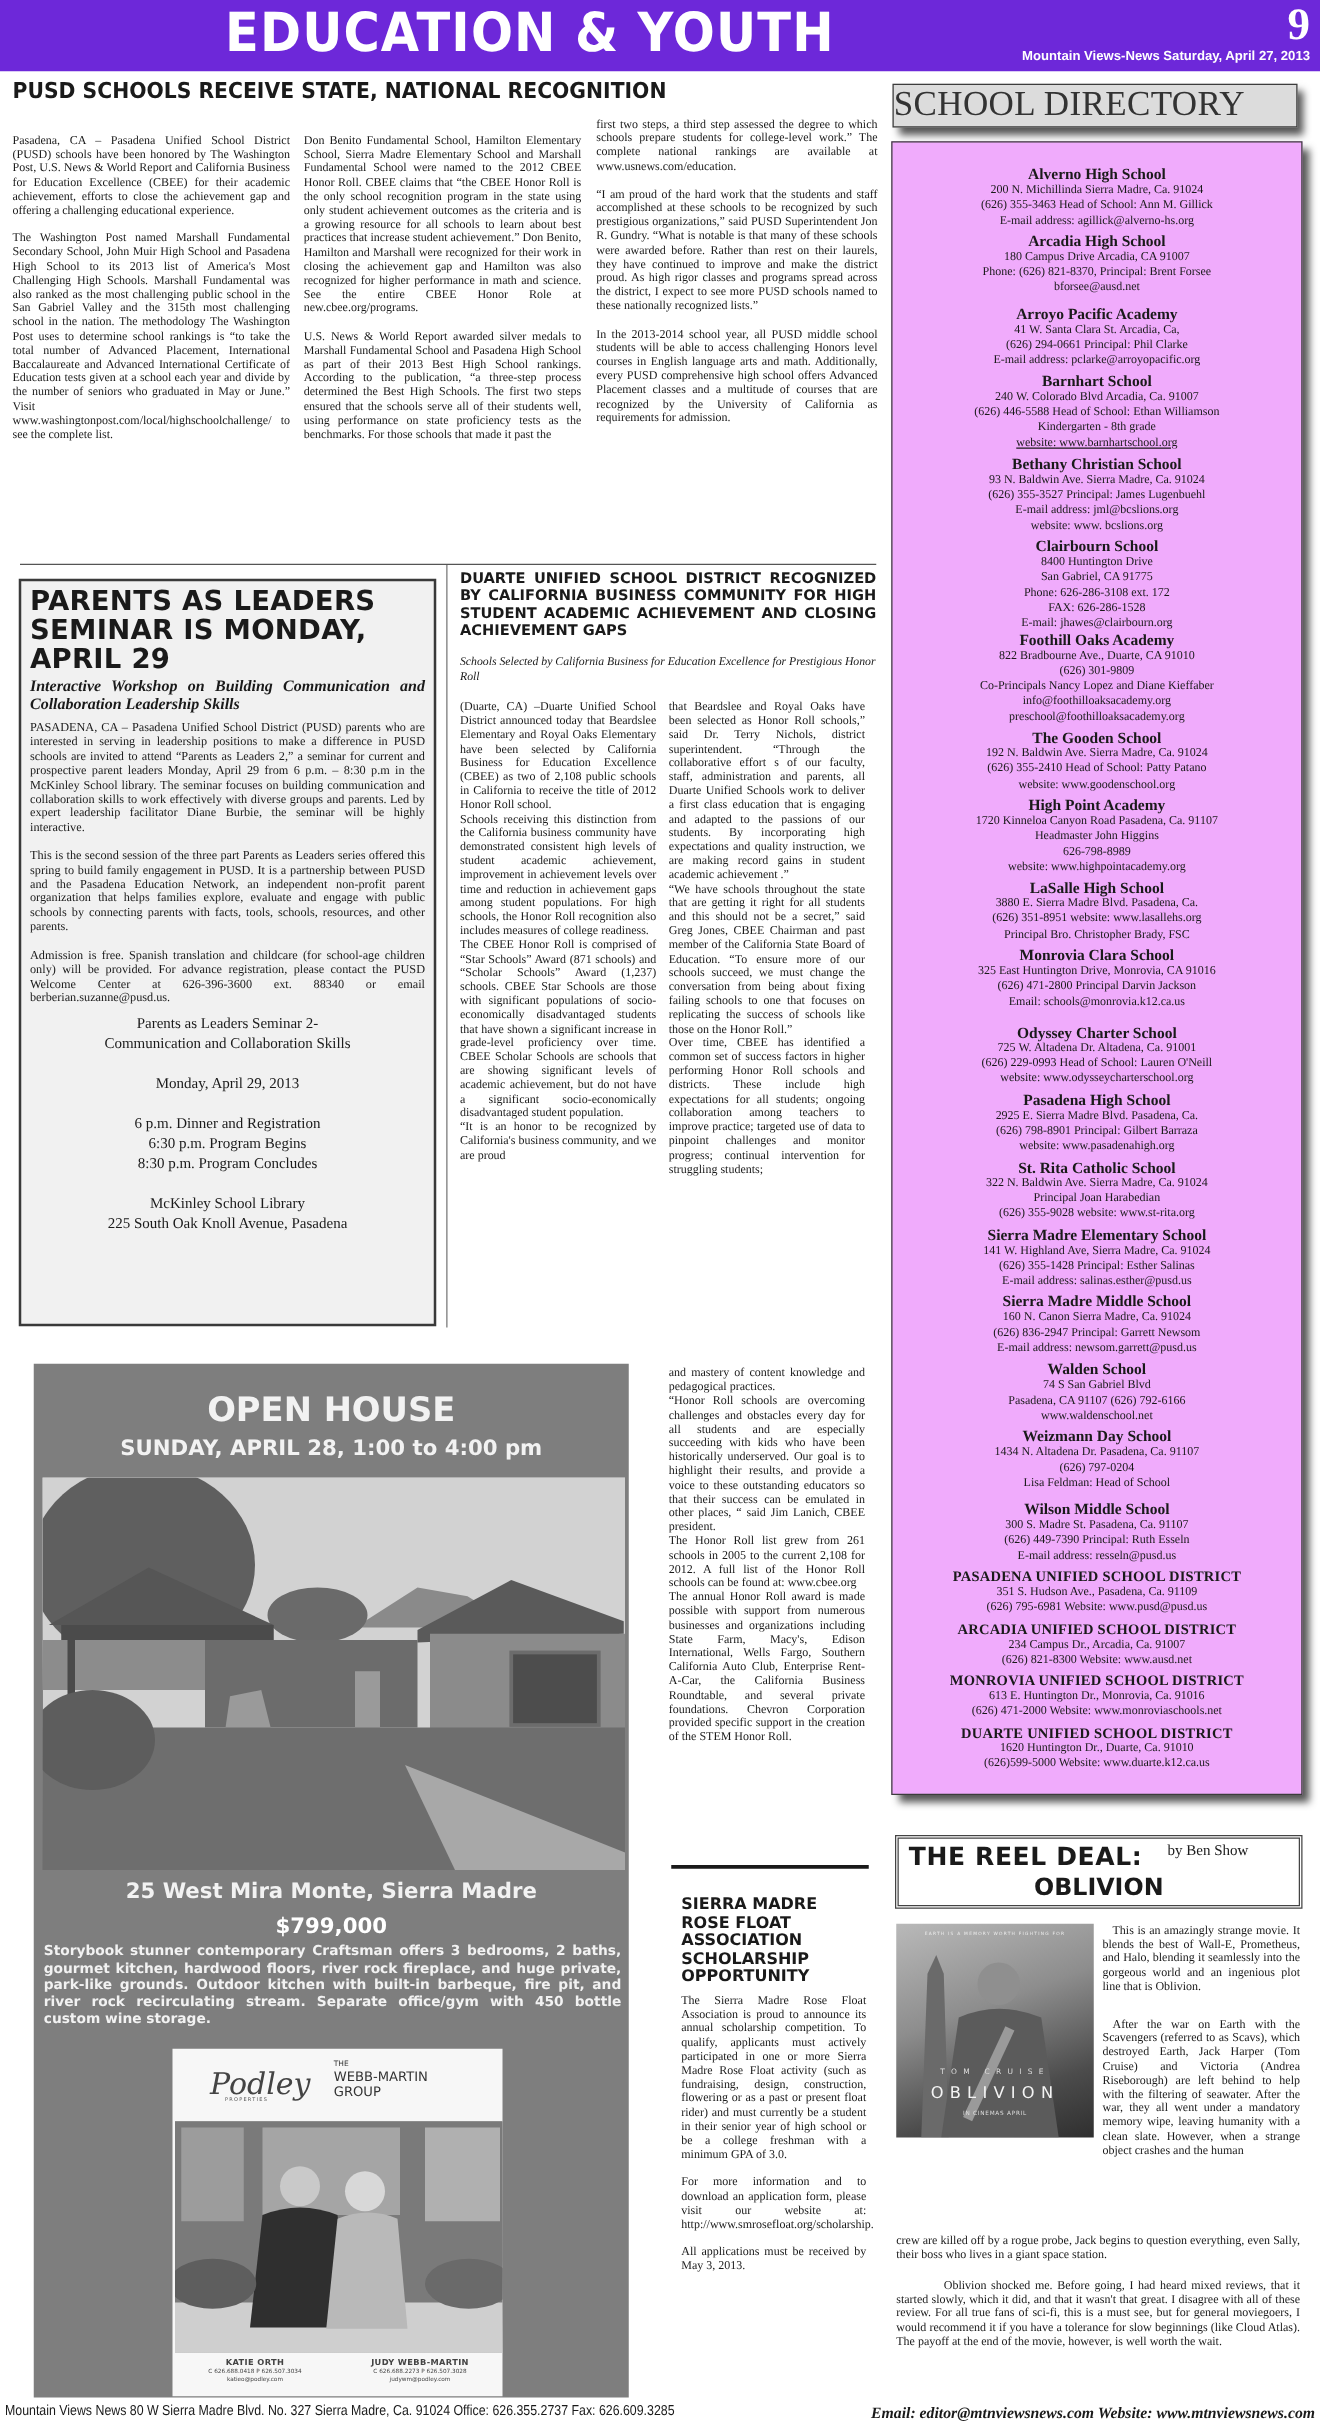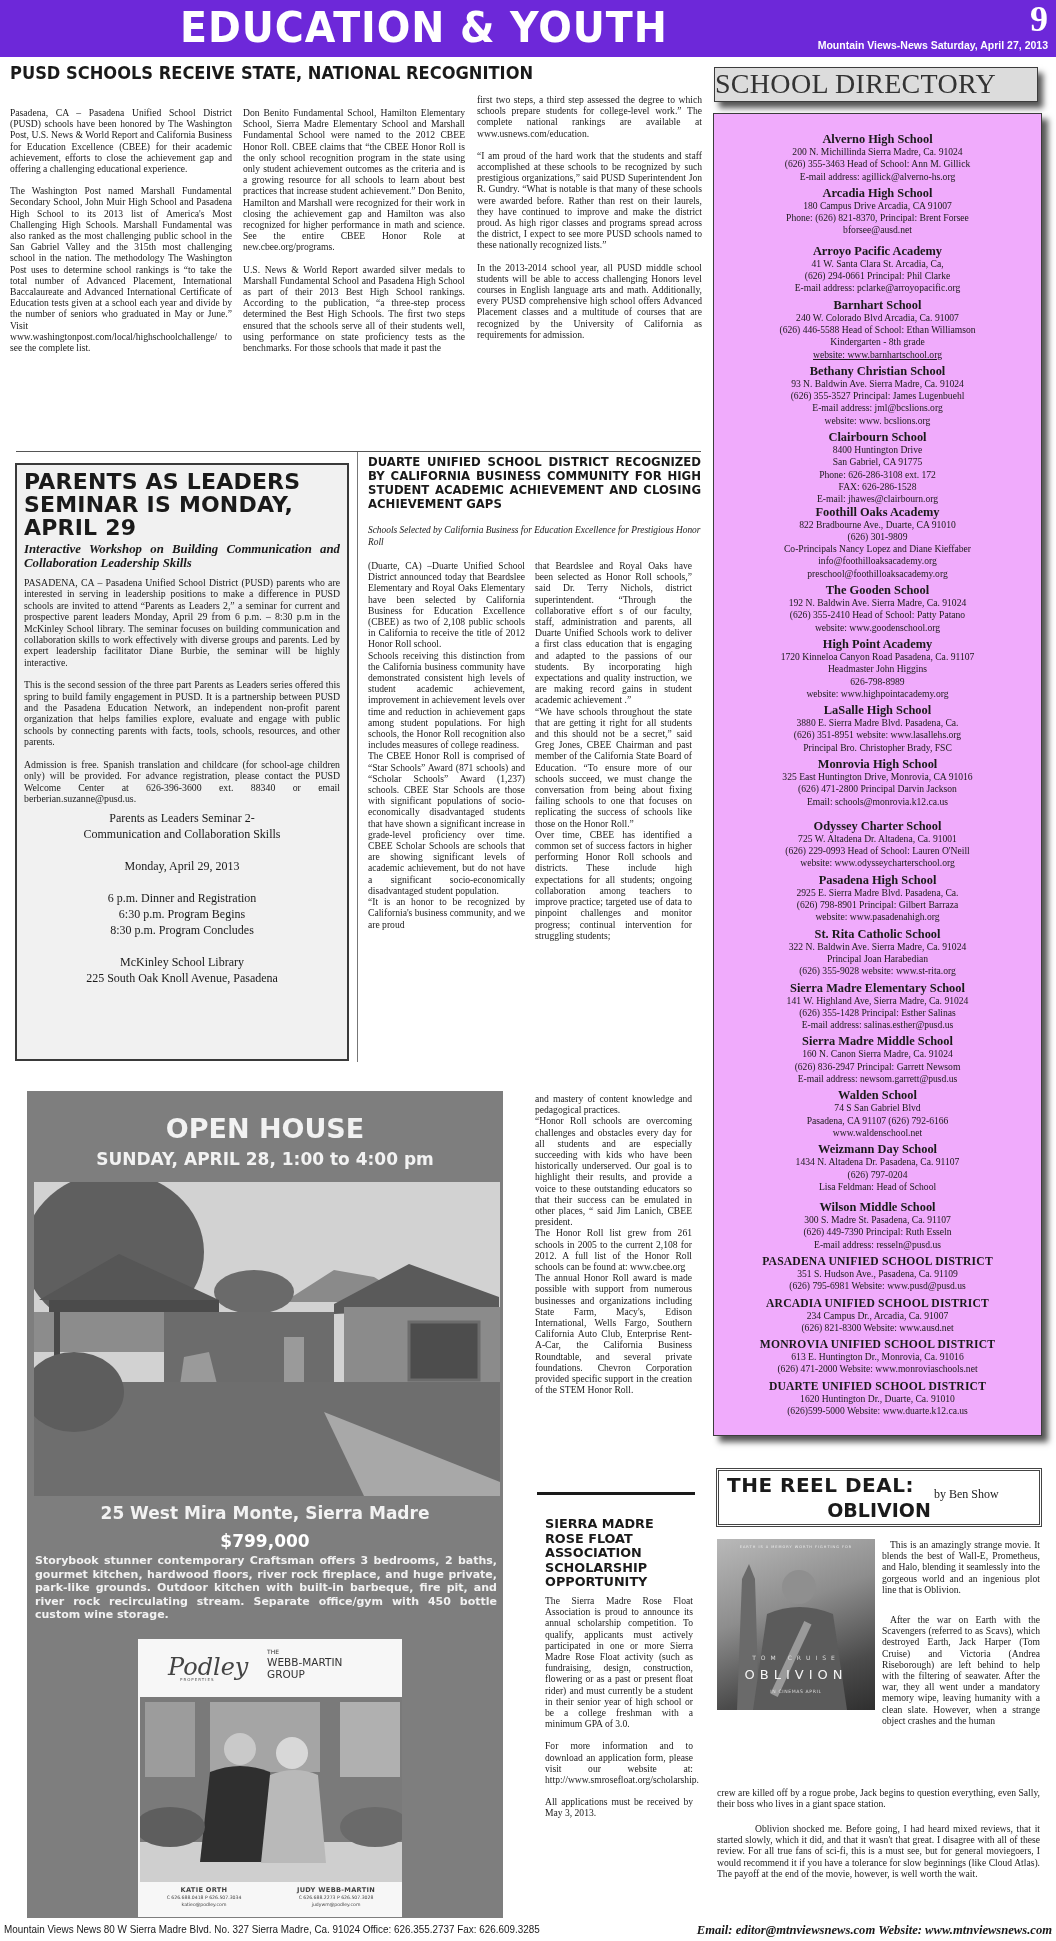--- a/index.html
+++ b/index.html
@@ -311,7 +311,7 @@
     <div class="ln">Principal Bro. Christopher Brady, FSC</div>
   </div>
   <div class="school" style="margin-bottom:12px;">
-    <div class="nm">Monrovia High School</div>
+    <div class="nm">Monrovia Clara School</div>
     <div class="ln">325 East Huntington Drive, Monrovia, CA 91016</div>
     <div class="ln">(626) 471-2800  Principal Darvin Jackson</div>
     <div class="ln">Email: schools@monrovia.k12.ca.us</div>

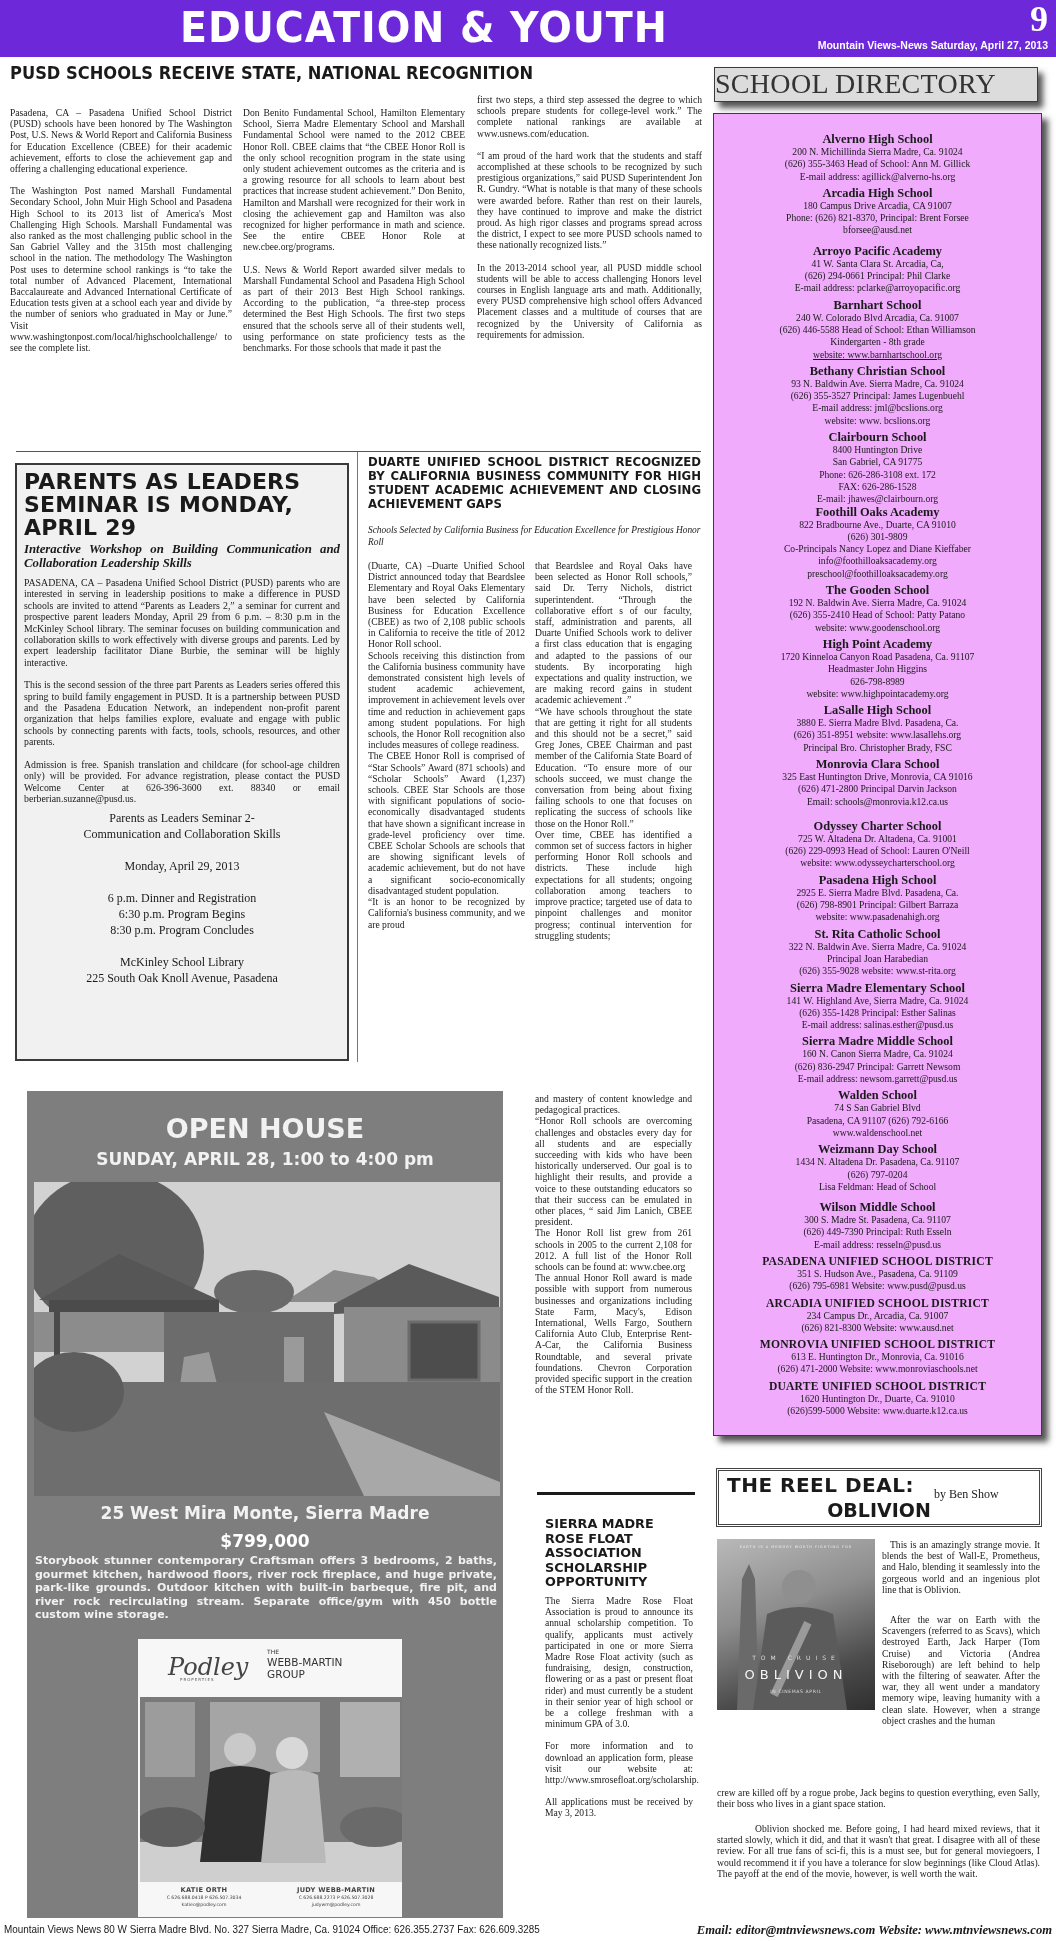--- a/index.html
+++ b/index.html
@@ -77,7 +77,7 @@
   
   #reel-box { left: 716px; top: 1468px; width: 326px; height: 59px; border: 3px double #444; background: #fff; padding-left: 40px; }
   #reel-title { left: 8px; top: 2px; font-family: "DejaVu Sans", sans-serif; font-weight: bold; font-size: 20px; letter-spacing: 0.5px; }
-  #reel-byline { left: 215px; top: 16px; font-size: 12px; }
+  #reel-byline { left: 215px; top: 2px; font-size: 12px; }
   #reel-movie { left: 0; top: 28px; width: 320px; text-align: center; font-family: "DejaVu Sans", sans-serif; font-weight: bold; font-size: 19px; }
   #poster { left: 717px; top: 1539px; width: 158px; height: 171px; background: linear-gradient(160deg, #b9b9b9 0%, #8d8d8d 40%, #4c4c4c 75%, #2f2f2f 100%); overflow: hidden; }
   #poster-tag { left: 0; top: 6px; width: 158px; text-align: center; color: #eee; font-family: "DejaVu Sans", sans-serif; font-size: 3.5px; letter-spacing: 1px; }

